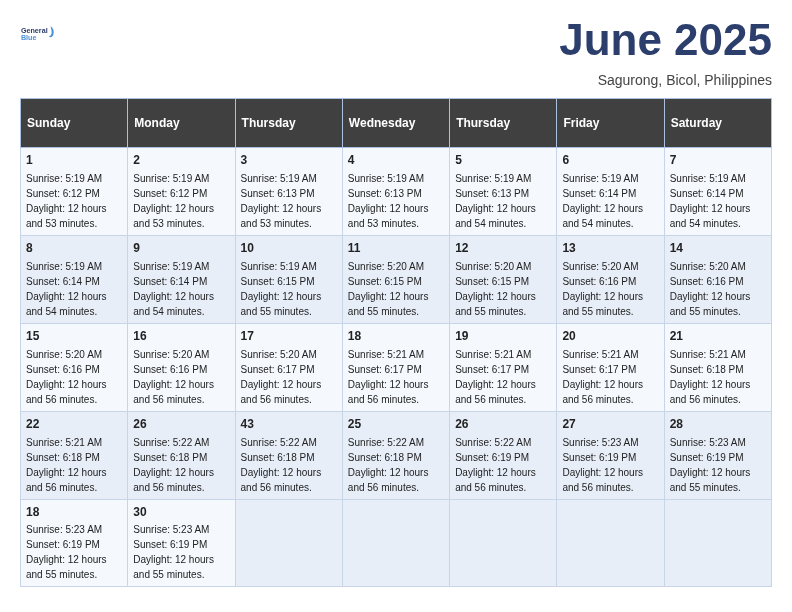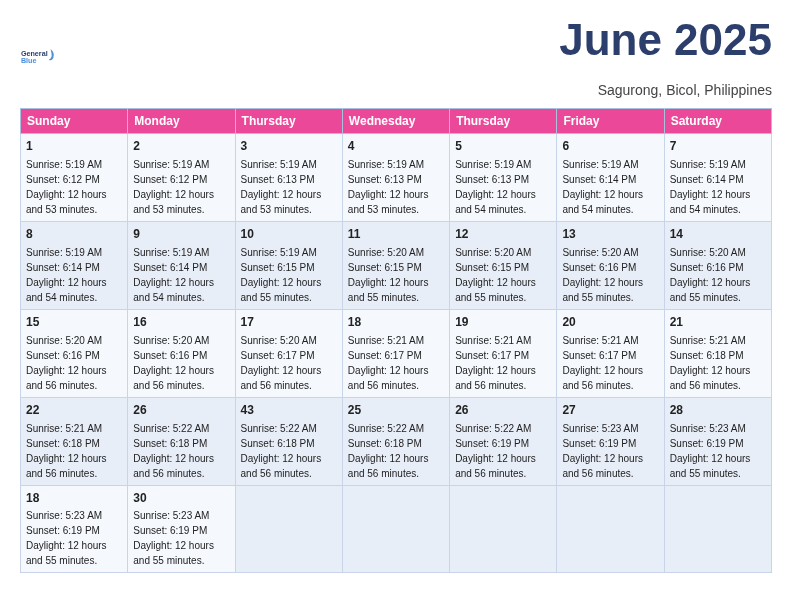--- a/index.html
+++ b/index.html
@@ -18,7 +18,7 @@
     .header {
       display: flex;
       justify-content: space-between;
-      align-items: center;
+      align-items: flex-start;
       margin-bottom: 10px;
     }
     .logo {

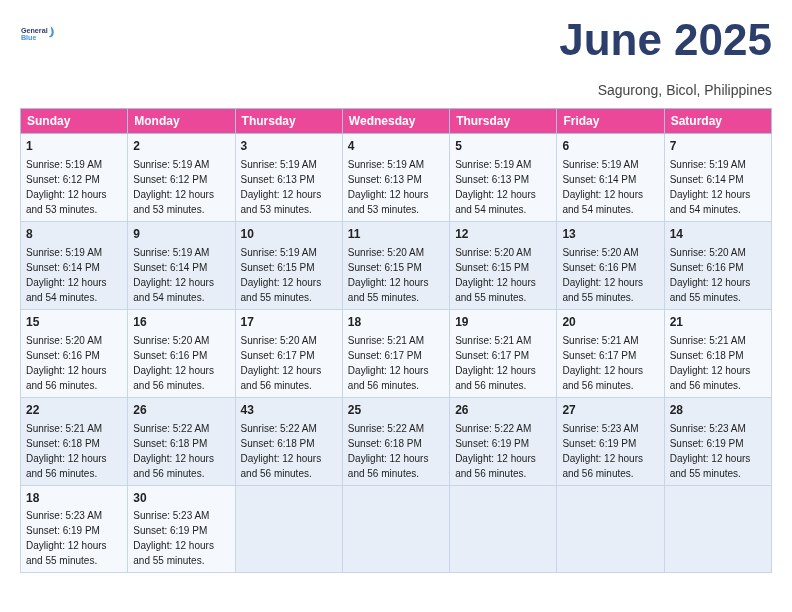--- a/index.html
+++ b/index.html
@@ -38,7 +38,7 @@
     .location {
       font-size: 14px;
       color: #444;
-      margin-top: 18px;
+      margin-top: 8px;
     }
     .calendar {
       width: 100%;

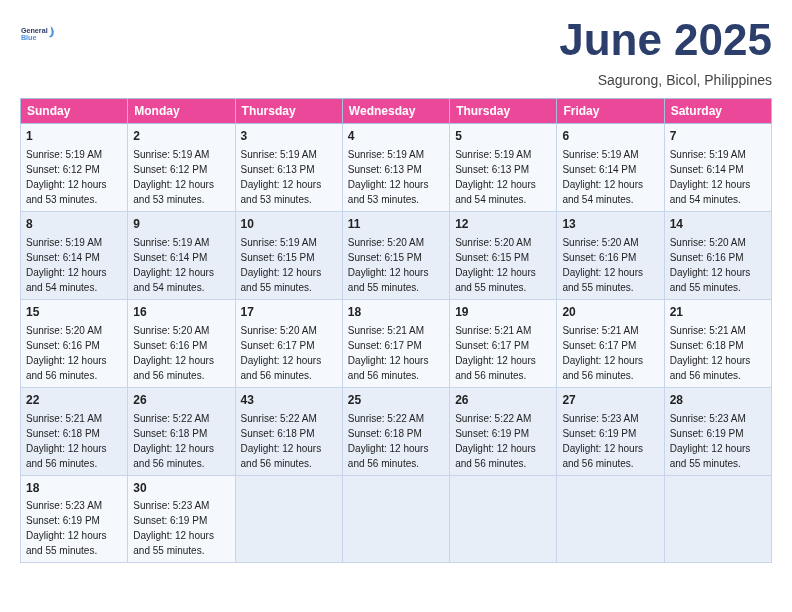--- a/index.html
+++ b/index.html
@@ -46,10 +46,10 @@
       font-size: 10.5px;
     }
     .calendar th {
-      background-color: #ec4899;
+      background-color: #404040;
       color: #fff;
       text-align: left;
-      padding: 5px 6px;
+      padding: 17px 6px;
       font-size: 12px;
       font-weight: bold;
       border: 1px solid #aac0de;

